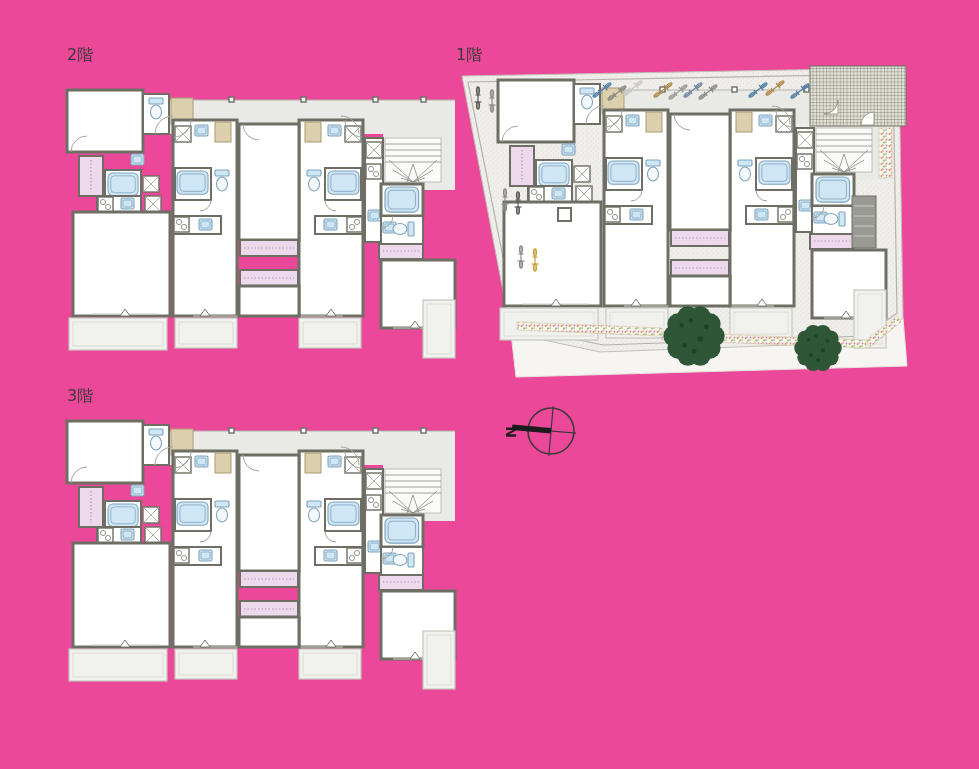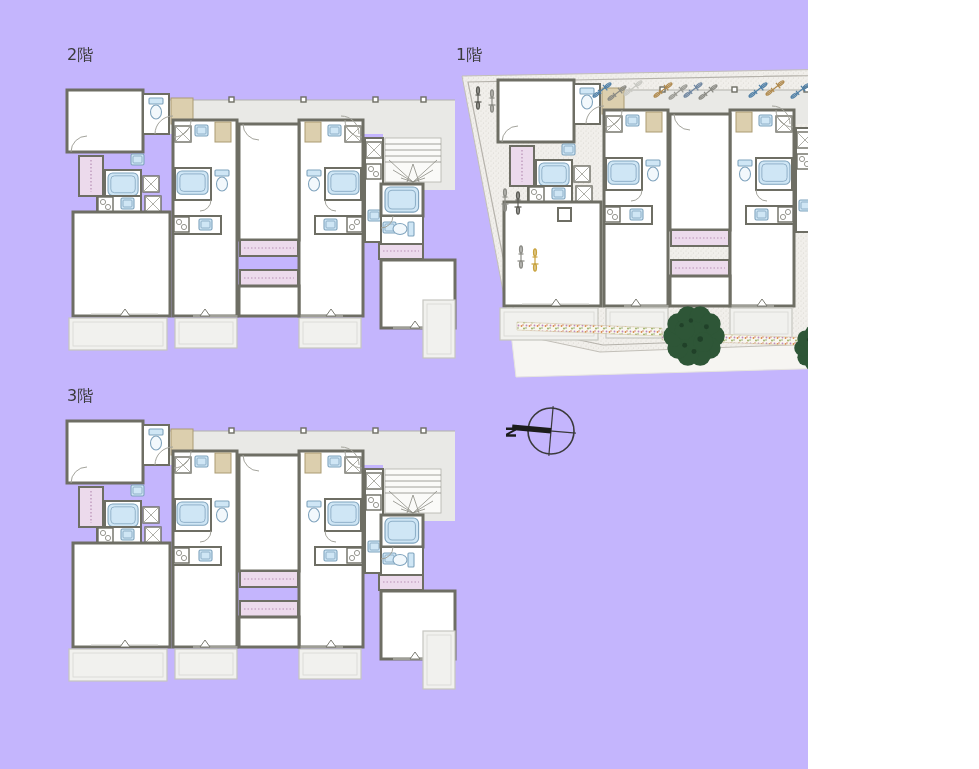--- a/index.html
+++ b/index.html
@@ -3,7 +3,7 @@
 <meta charset="utf-8">
 <style>
   html,body{margin:0;padding:0;background:#ffffff;}
-  .sheet{position:relative;width:808px;height:769px;background:#c4b5fd;overflow:hidden;
+  .sheet{position:relative;width:979px;height:769px;background:#ec4899;overflow:hidden;
          font-family:"DejaVu Sans","Liberation Sans",sans-serif;}
   svg{position:absolute;left:0;top:0;}
   text.flabel{font-size:16px;fill:#3a3a3a;font-family:"DejaVu Sans","Liberation Sans",sans-serif;}

